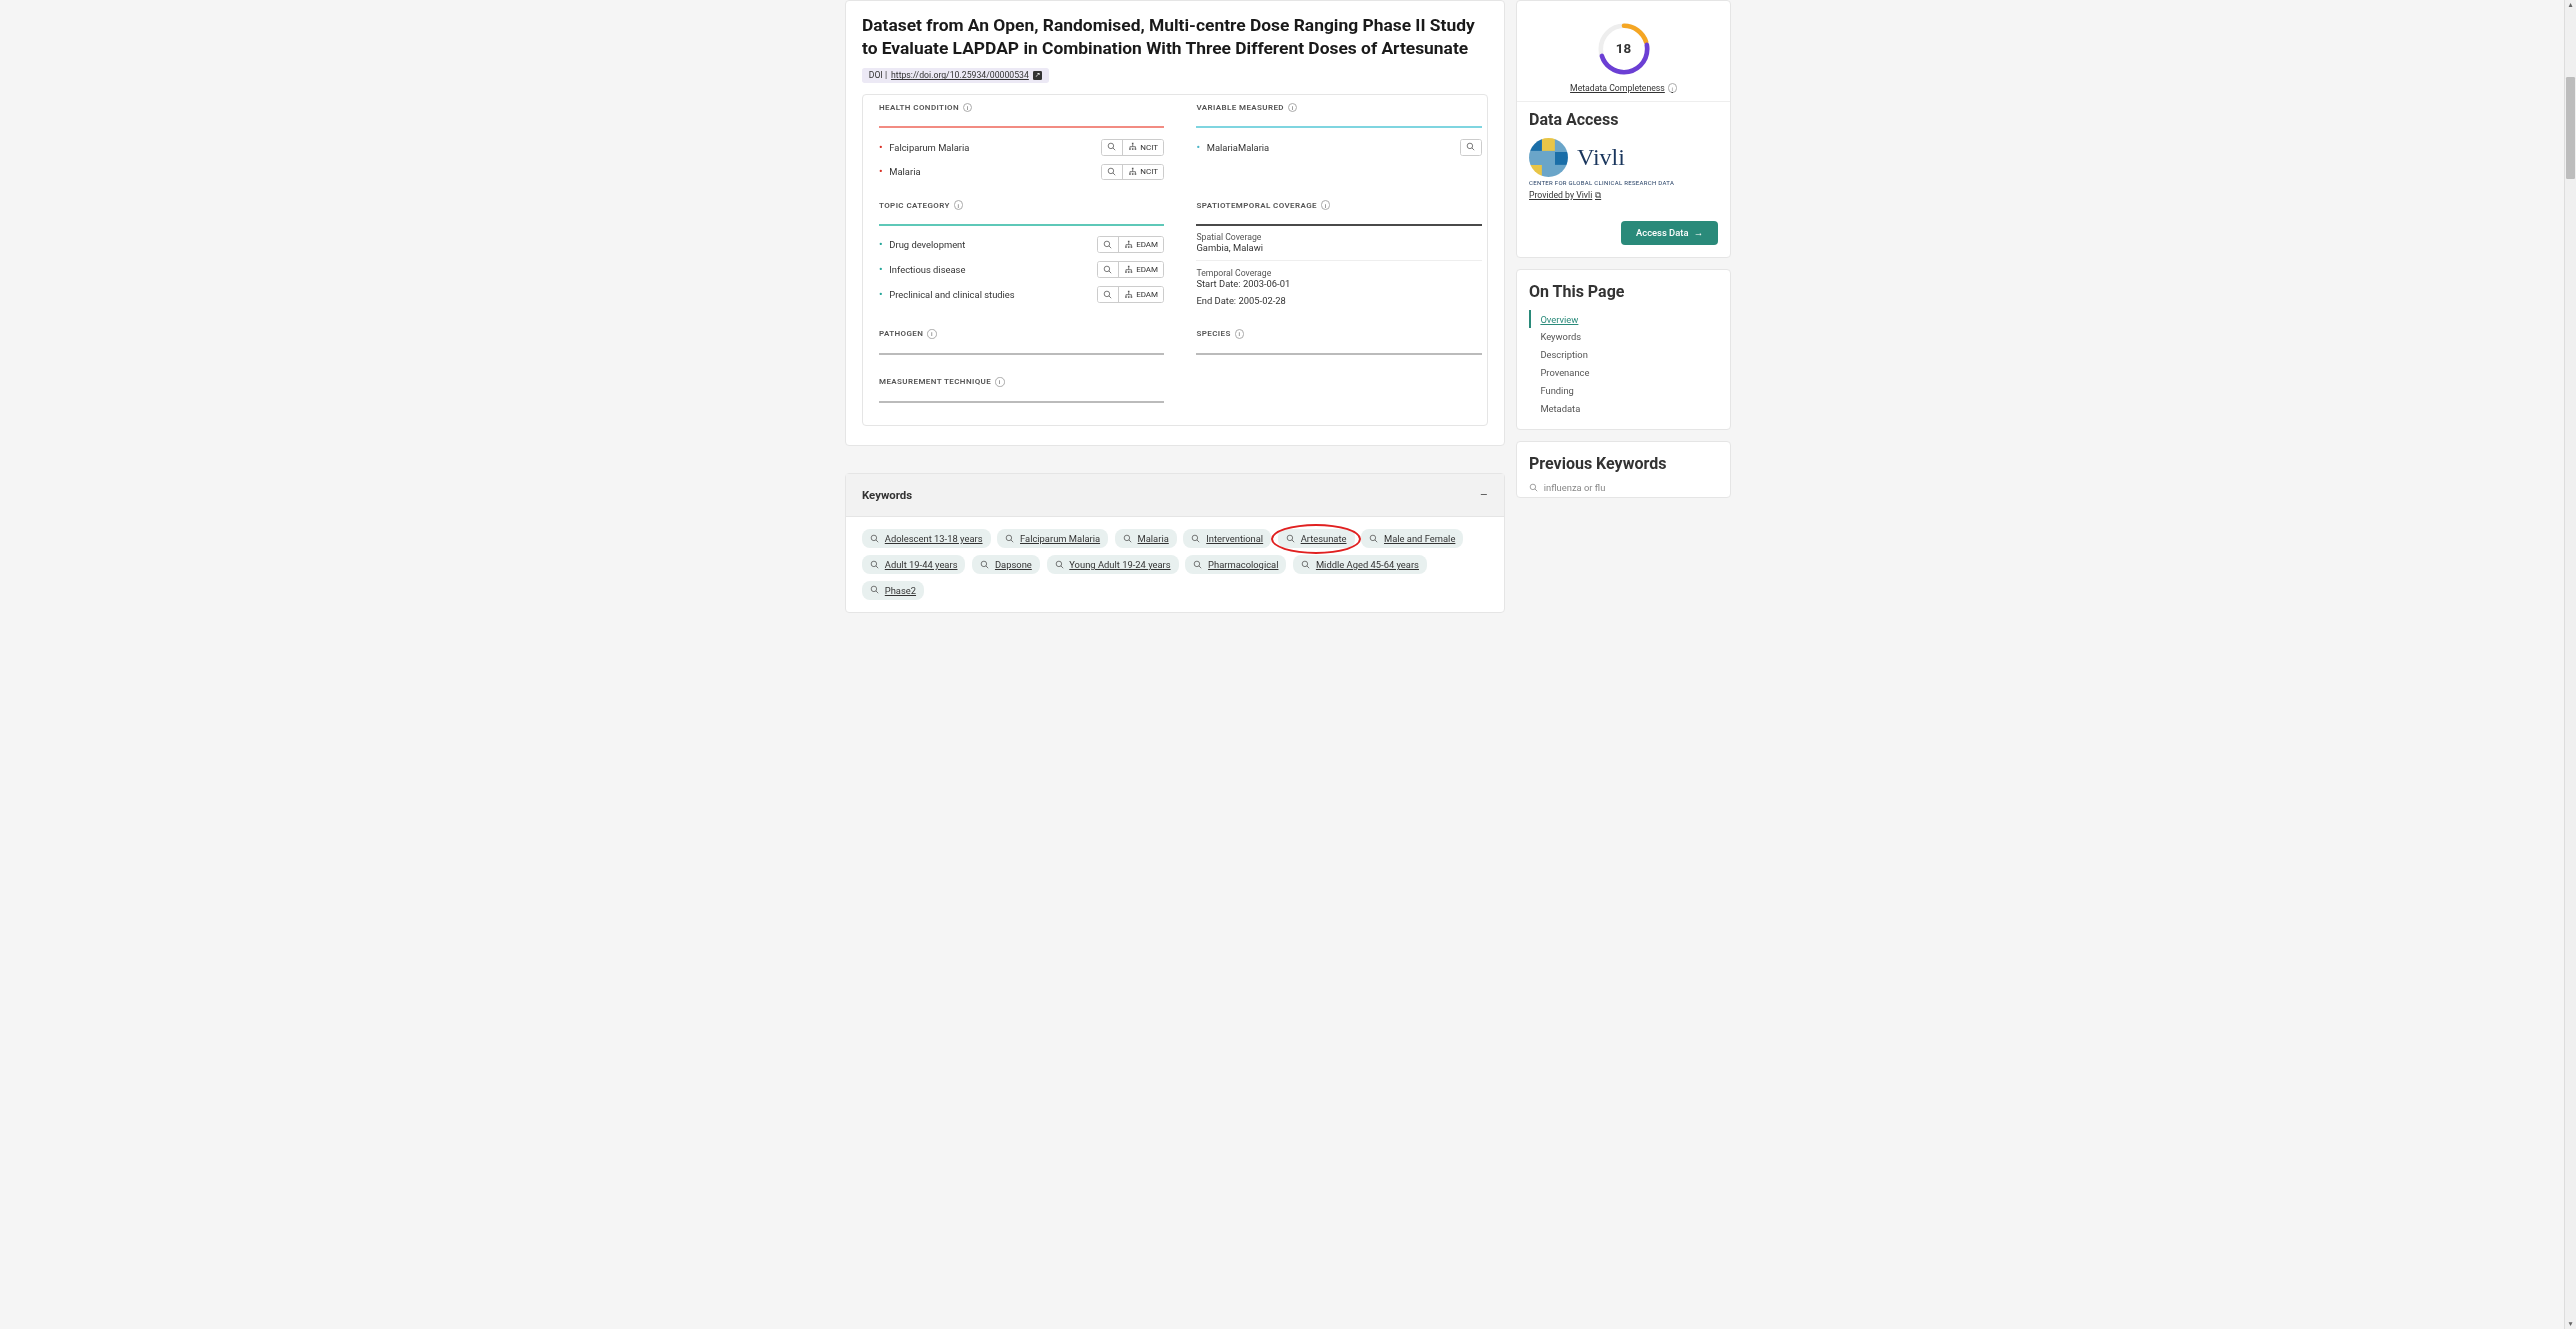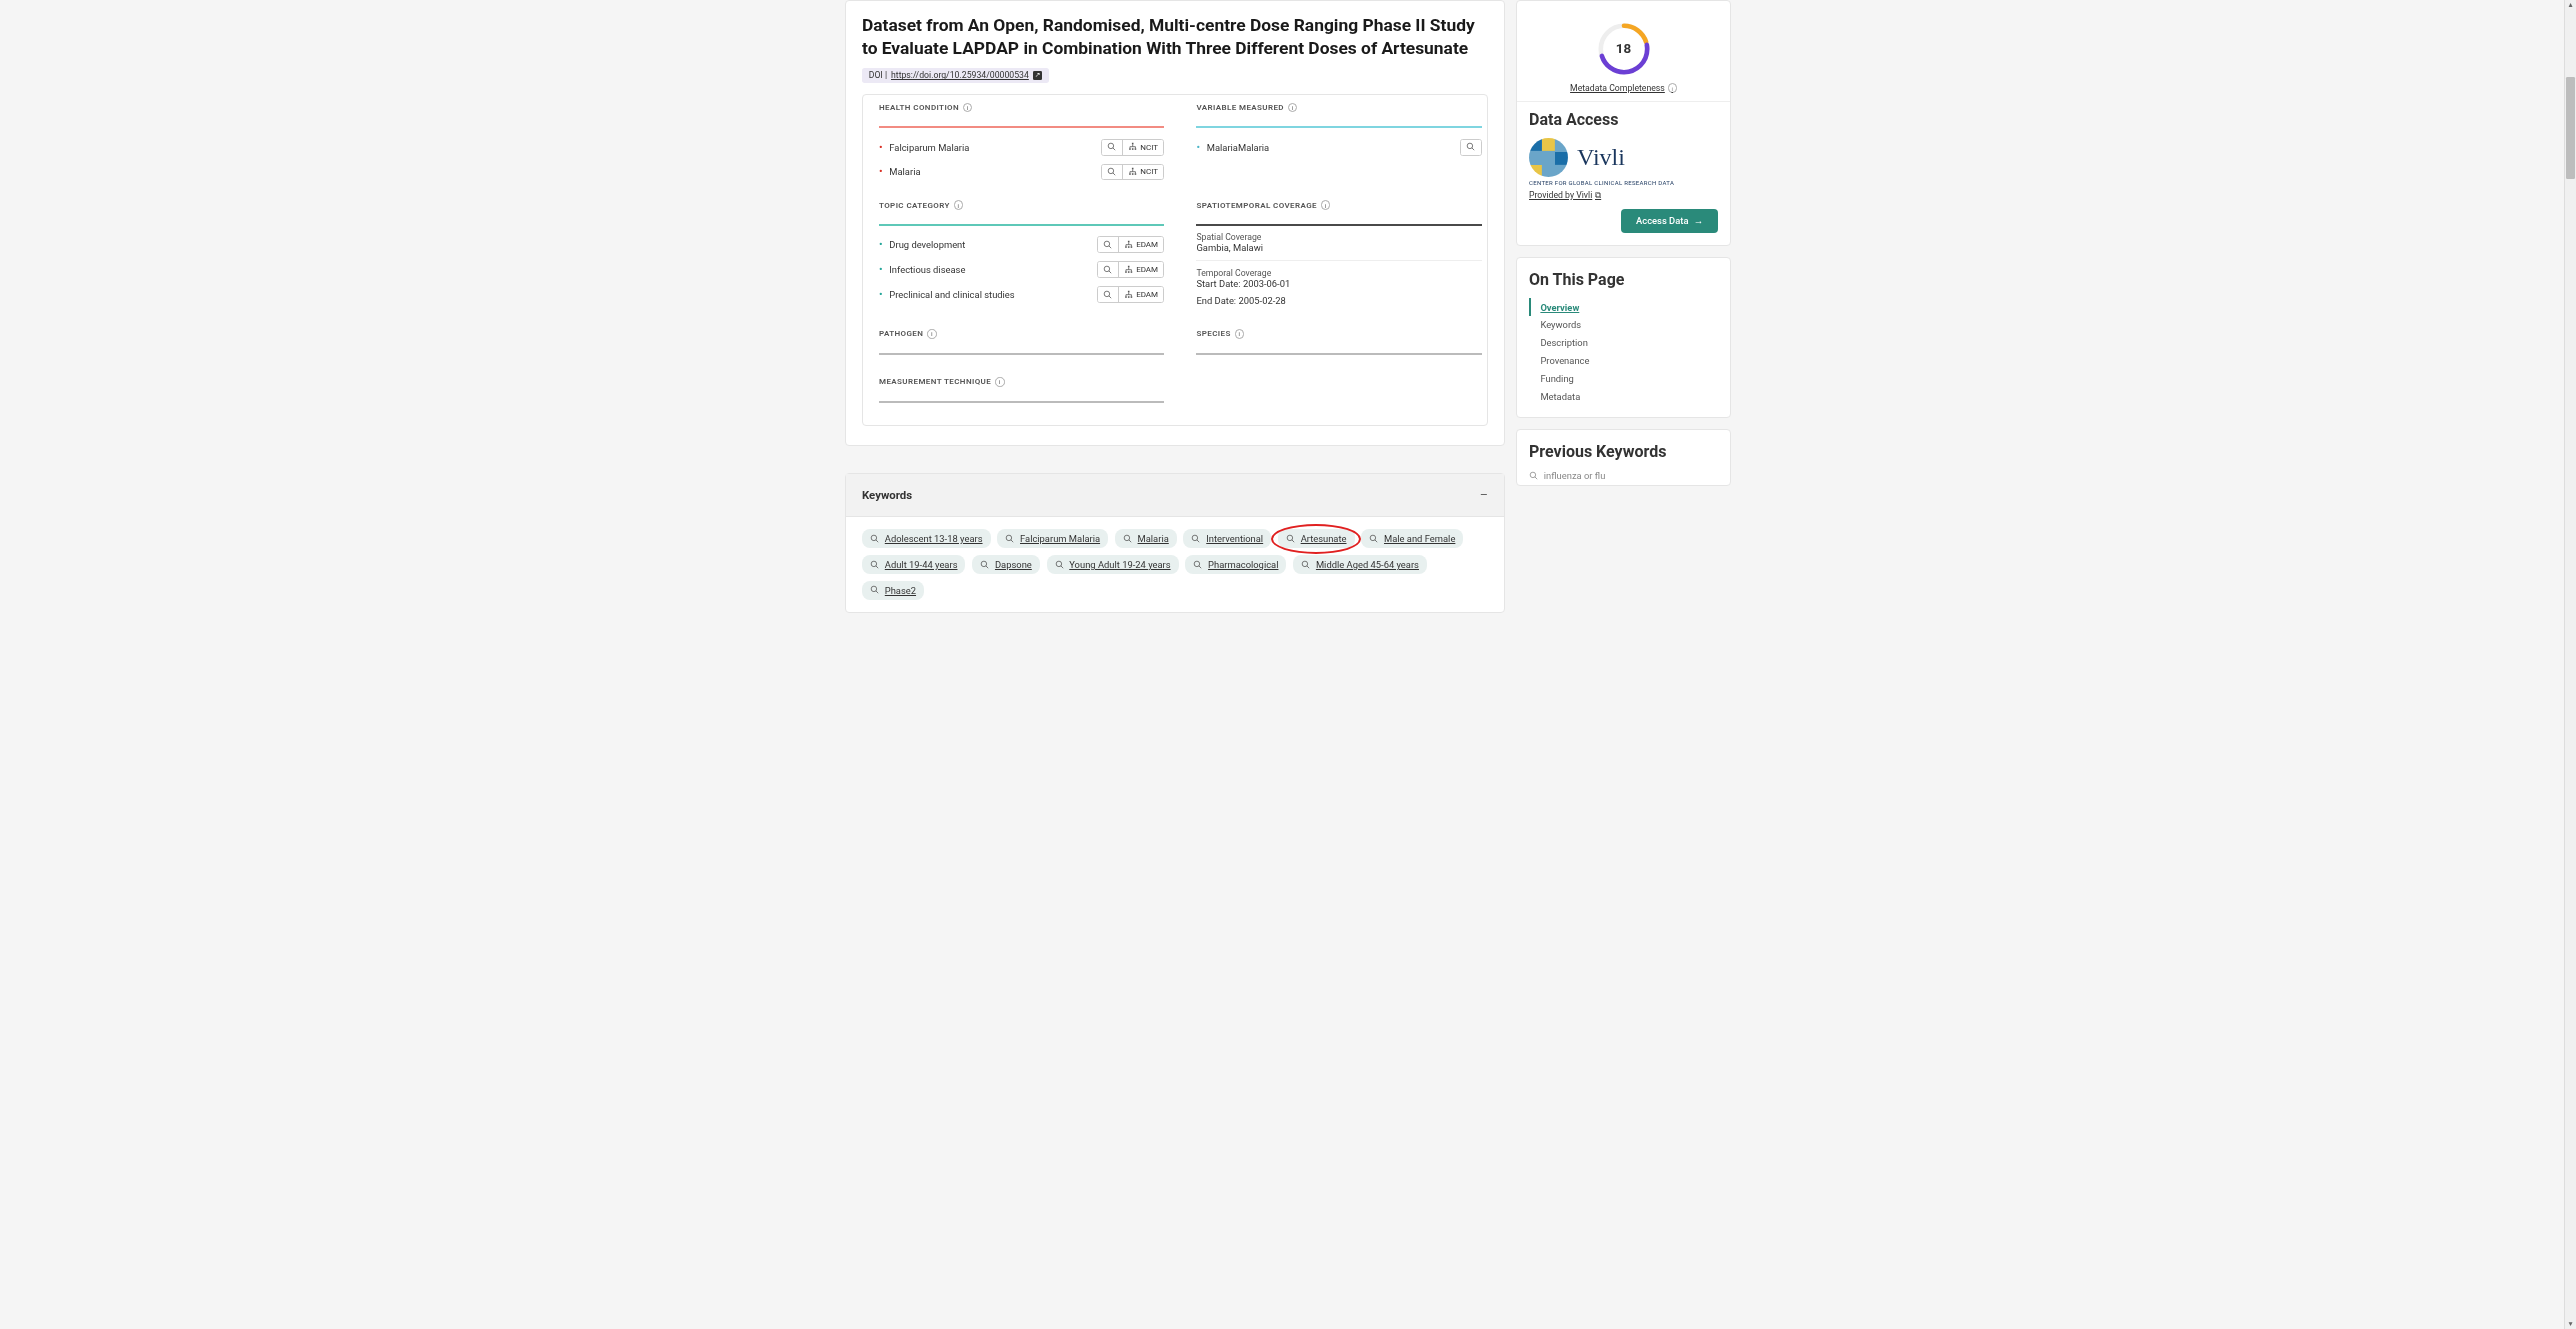--- a/index.html
+++ b/index.html
@@ -218,7 +218,7 @@
   font-size: 9.4px;
   font-weight: 500;
   margin-left: auto;
-  margin-top: 8px;
+  margin-top: 20px;
   width: fit-content;
   cursor: pointer;
   text-align: center;

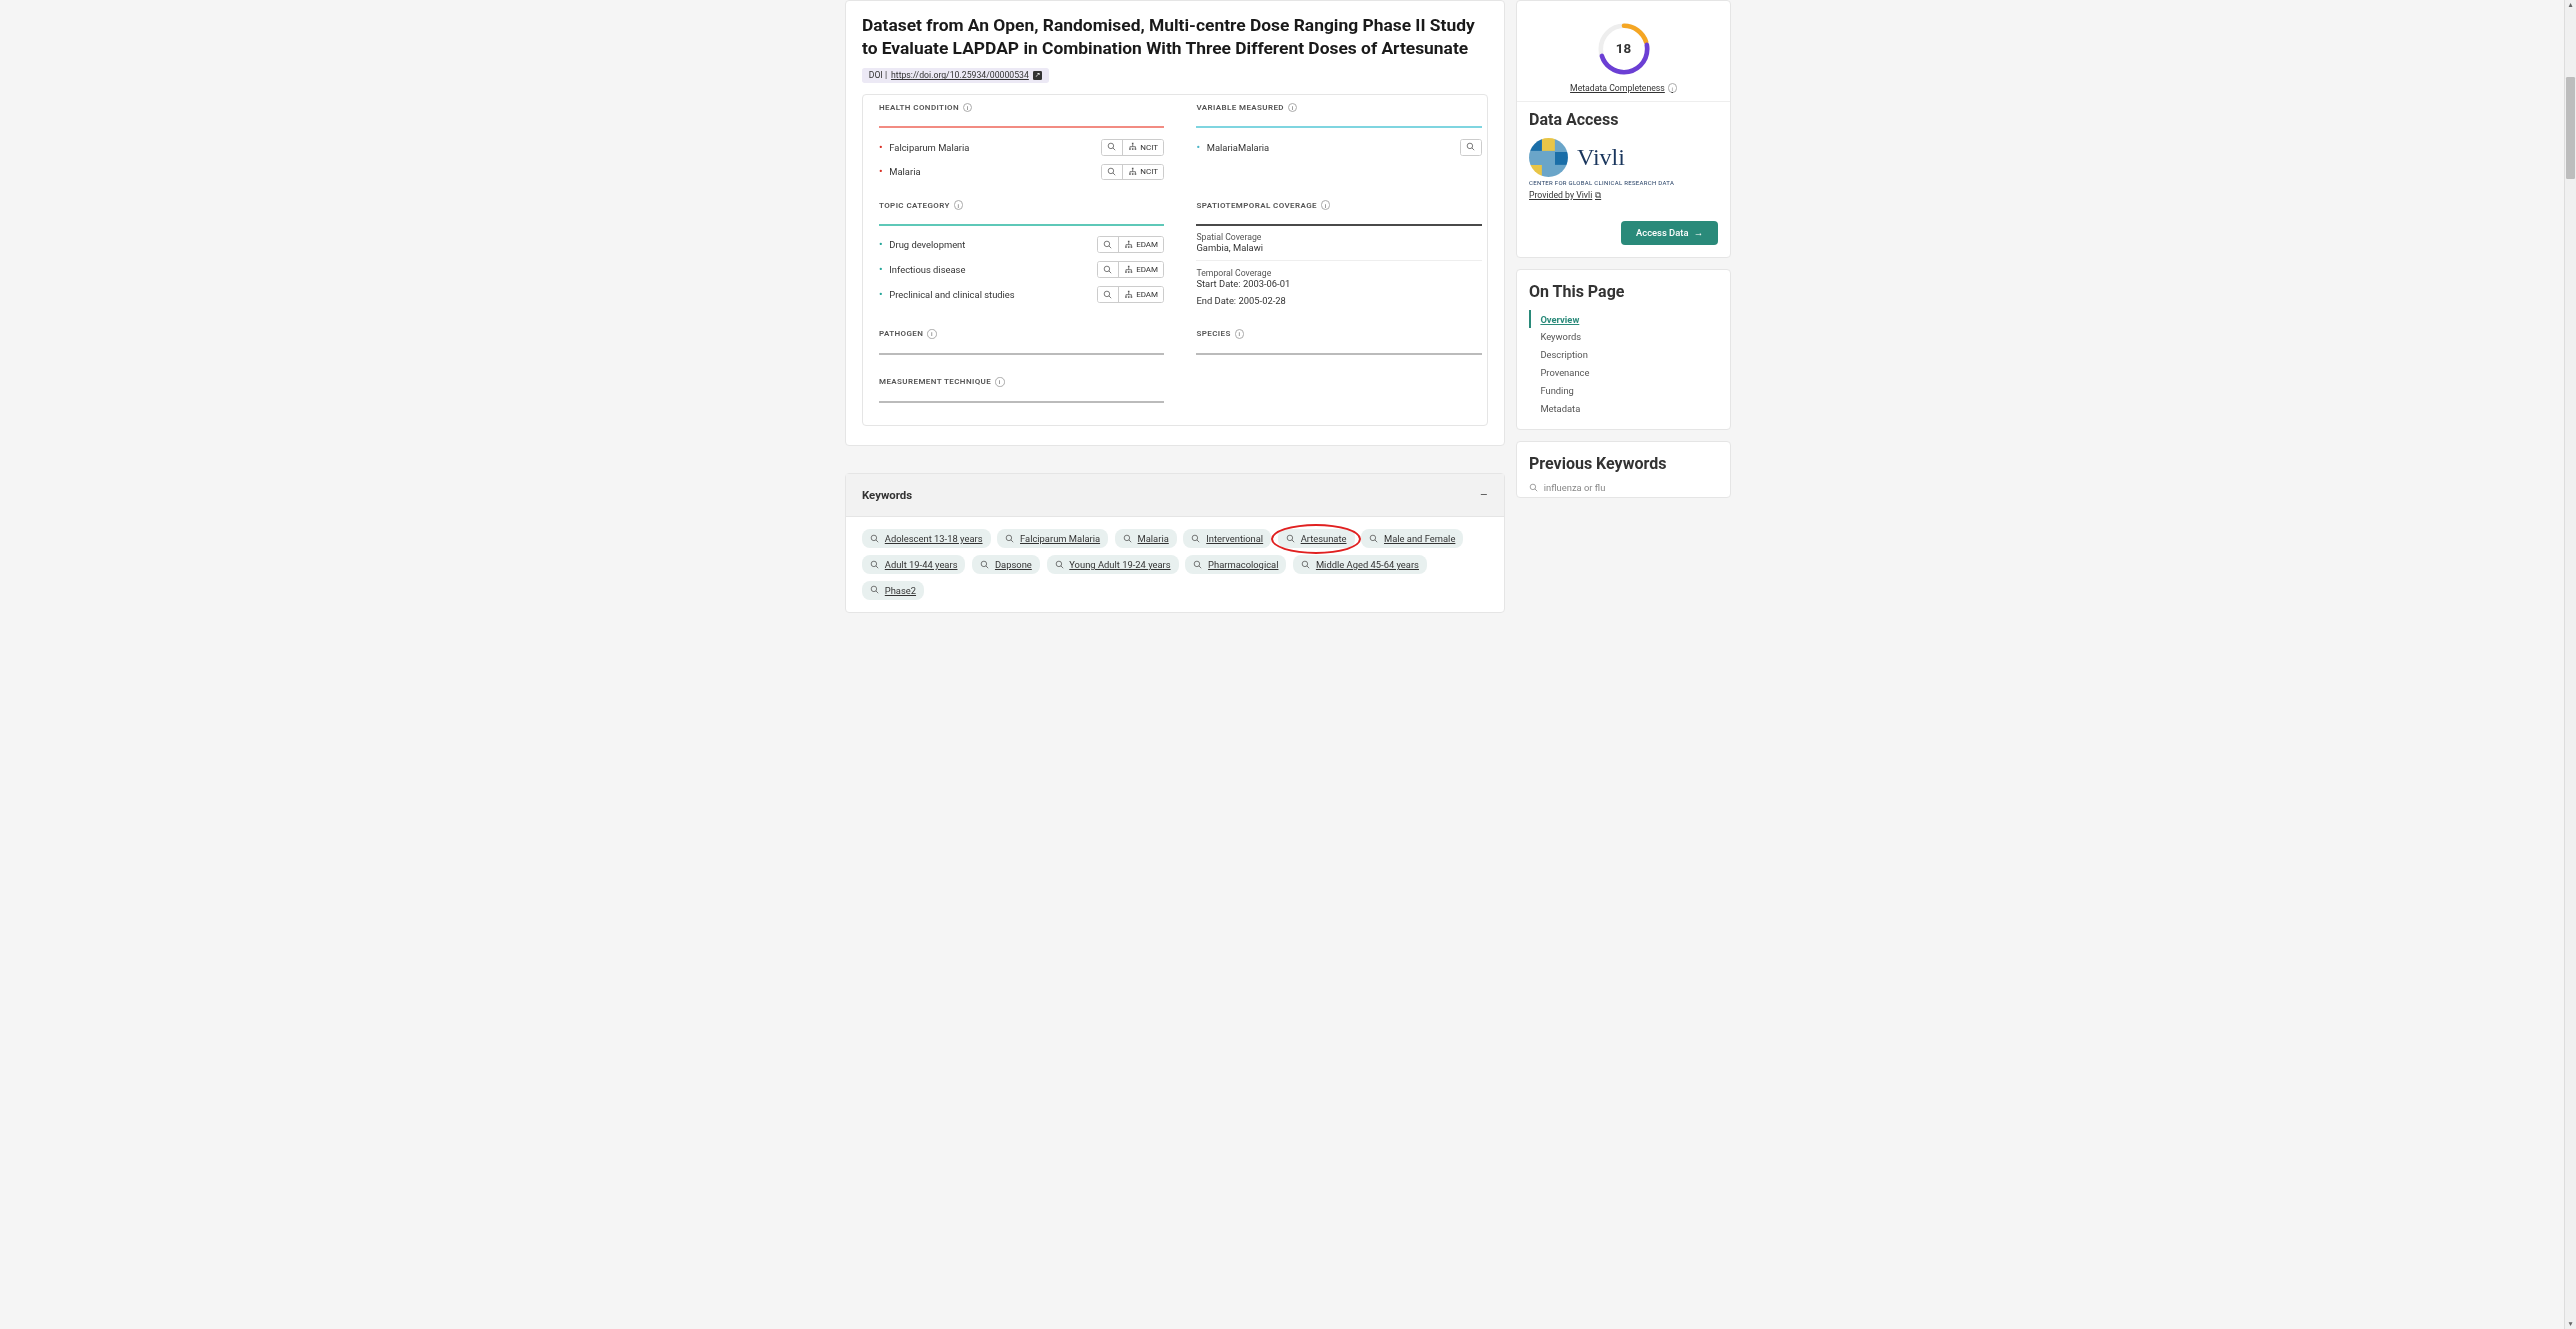--- a/index.html
+++ b/index.html
@@ -234,7 +234,7 @@
 .toc-list li.active {
   border-left-color: #2a8a7a;
   color: #2a8a7a;
-  font-weight: 700;
+  font-weight: 400;
   text-decoration: underline;
 }
 .prev-search { font-size: 9.4px; color: #888; display: flex; gap: 5.4px; align-items: center; margin-top: 6.7px; }

